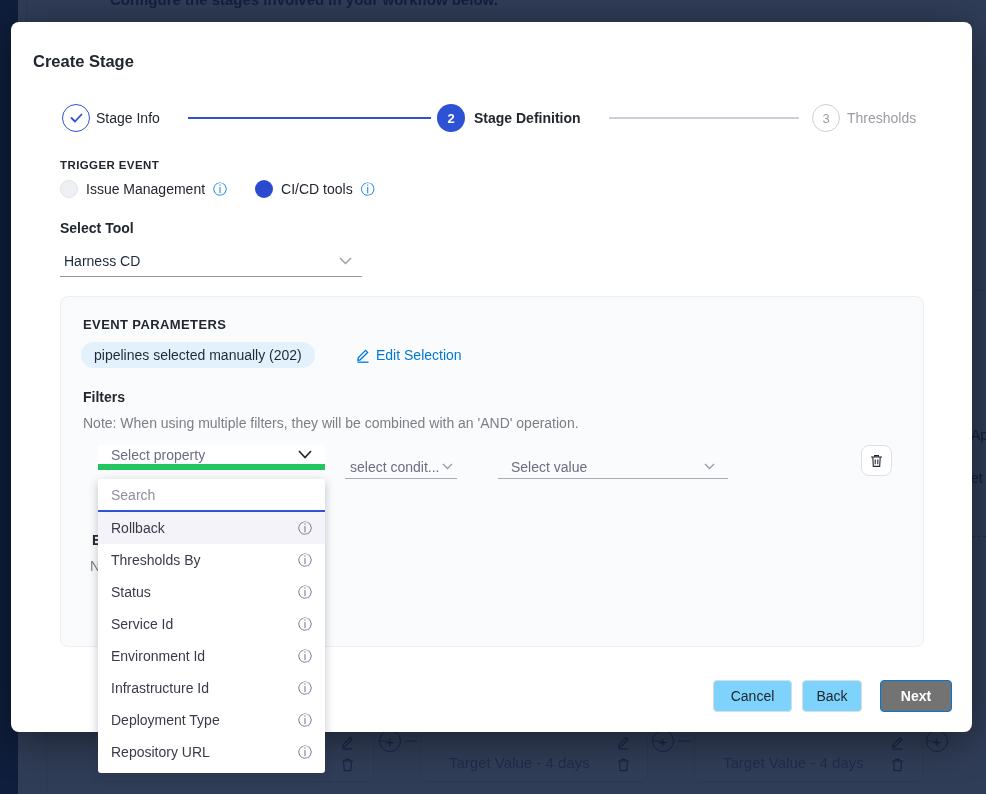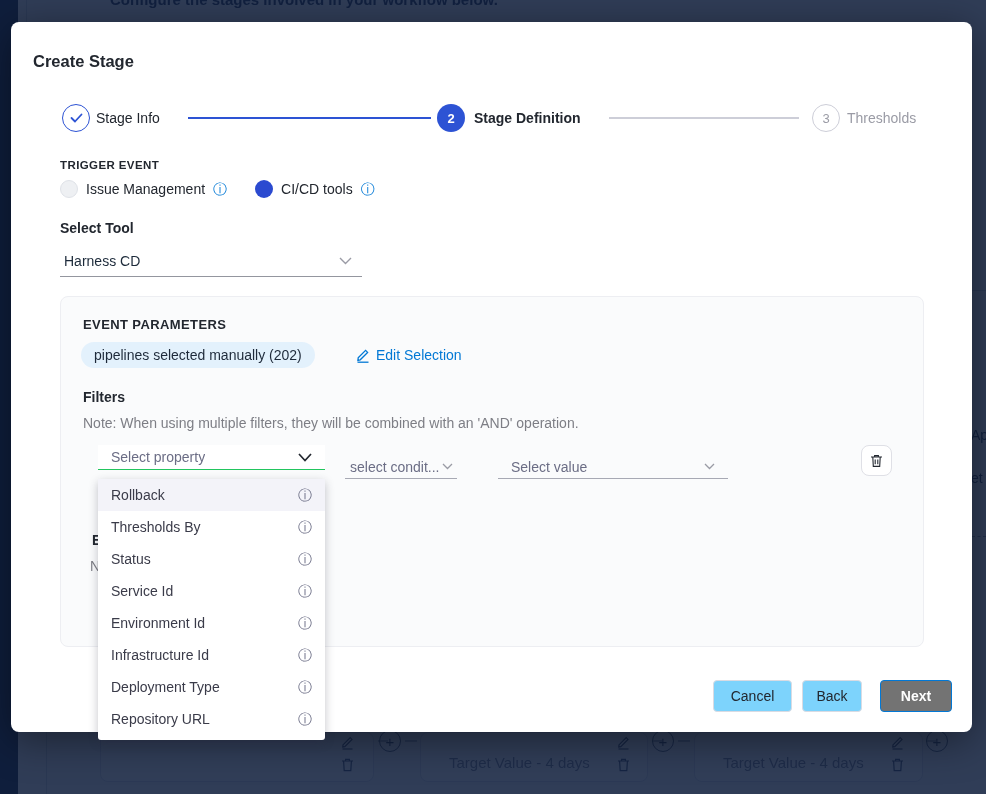--- a/index.html
+++ b/index.html
@@ -72,7 +72,7 @@
 
   .combo { position:absolute; display:flex; align-items:center; }
   .combo-text { font-size:14px; color:#6b6d85; white-space:nowrap; overflow:hidden; }
-  .combo-prop { left:37px; top:148px; width:227px; height:25px; background:#fff; border-bottom:1px solid #22c55e; }
+  .combo-prop { left:37px; top:148px; width:227px; height:25px; background:#fff; border-bottom:6px solid #22c55e; }
   .combo-prop .combo-text { margin-left:13px; }
   .combo-cond { left:284px; top:158px; width:112px; height:24px; border-bottom:1px solid #a7a9b4;text-align:right; }
   .combo-cond .combo-text { margin-left:5px; }

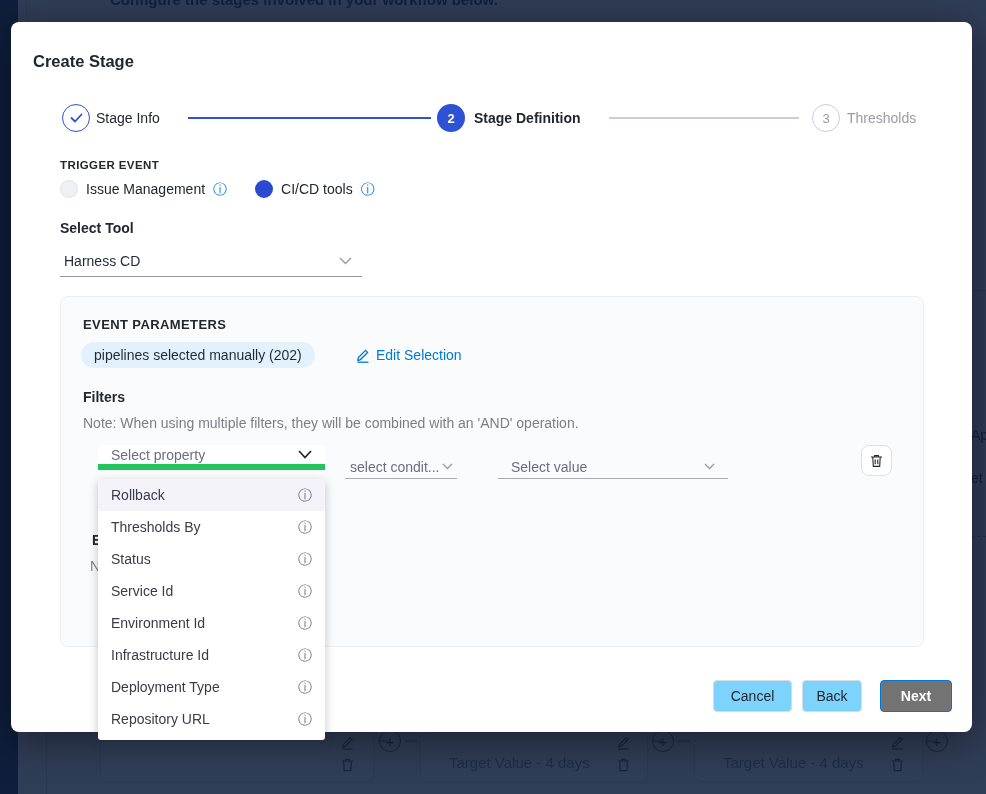--- a/index.html
+++ b/index.html
@@ -287,6 +287,9 @@
       <div class="exec-frag-n">N</div>
 
       <div class="dropdown">
+        <div class="dd-search">
+          <input type="text" placeholder="Search" style="">
+        </div>
         <div class="dd-item hover">
           <span class="dd-item-label">Rollback</span>
           <span class="ico-info info-gray">ⓘ</span>

